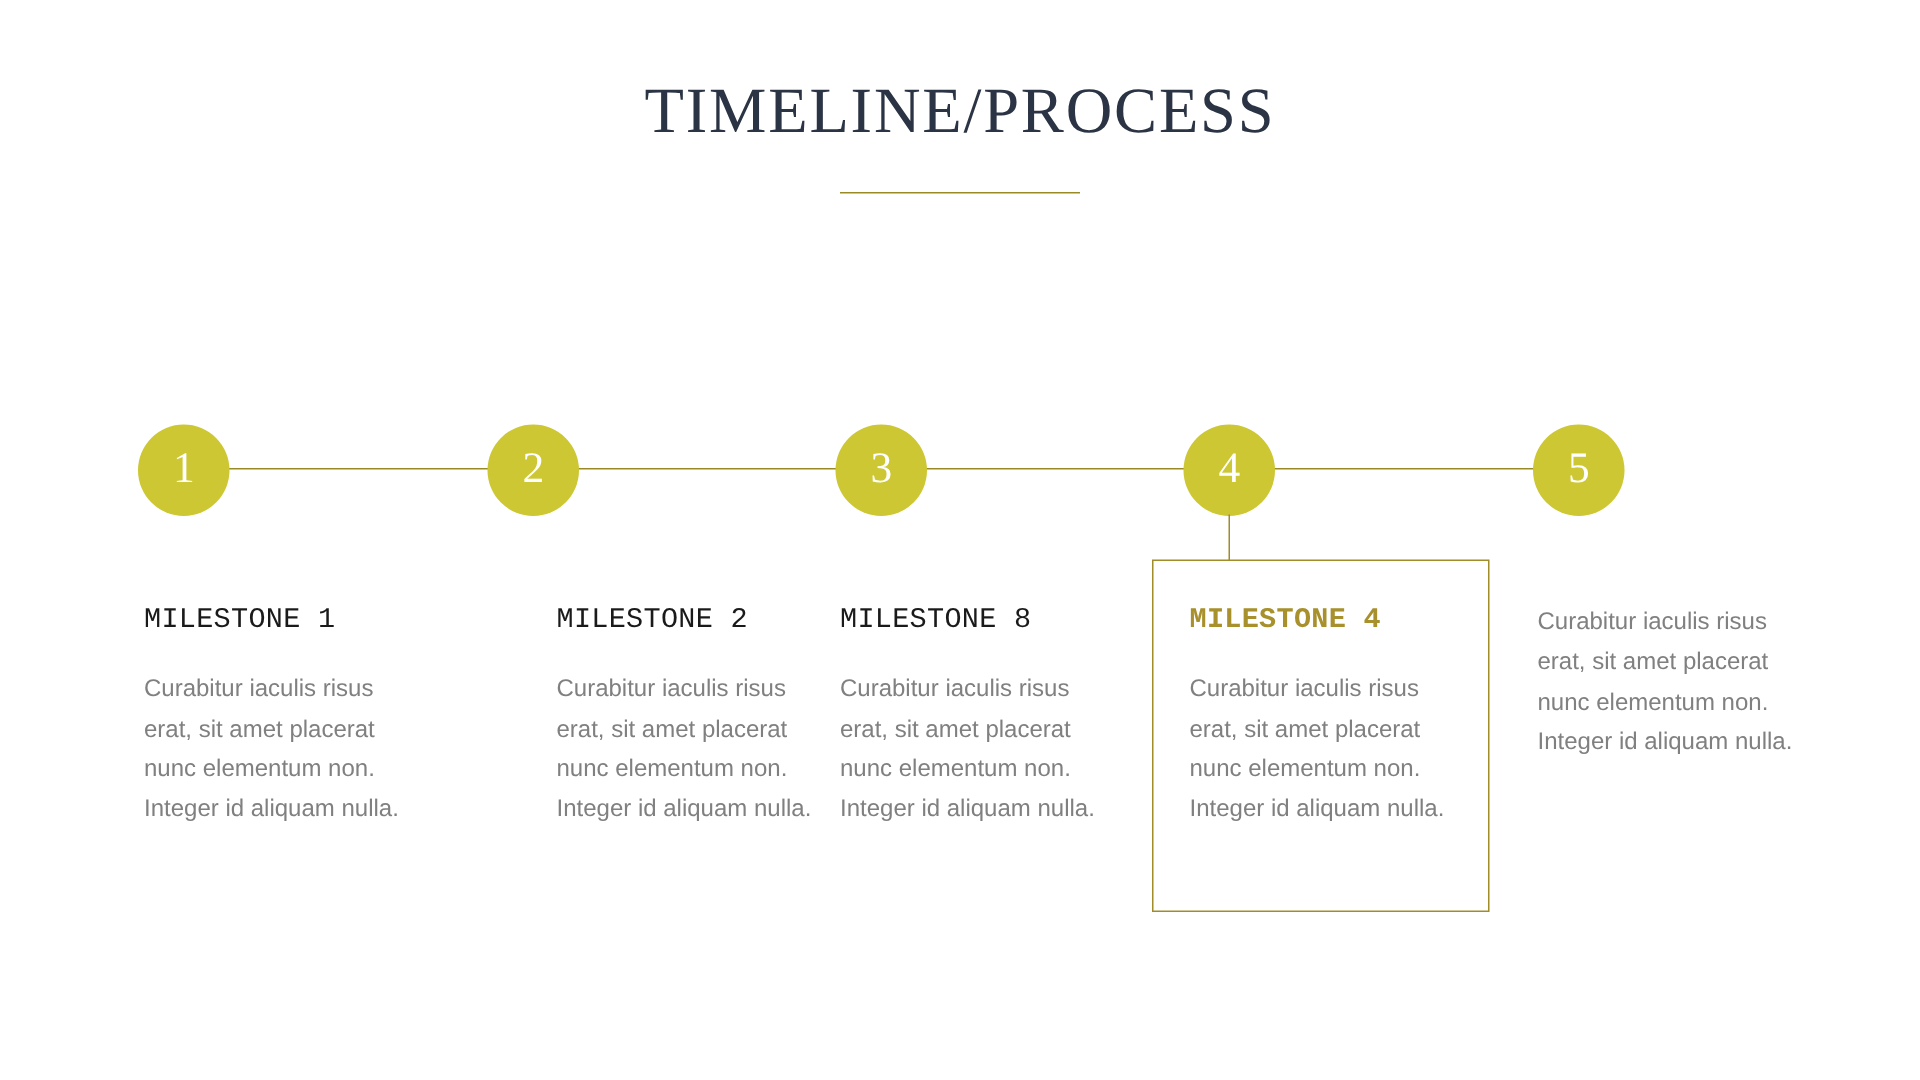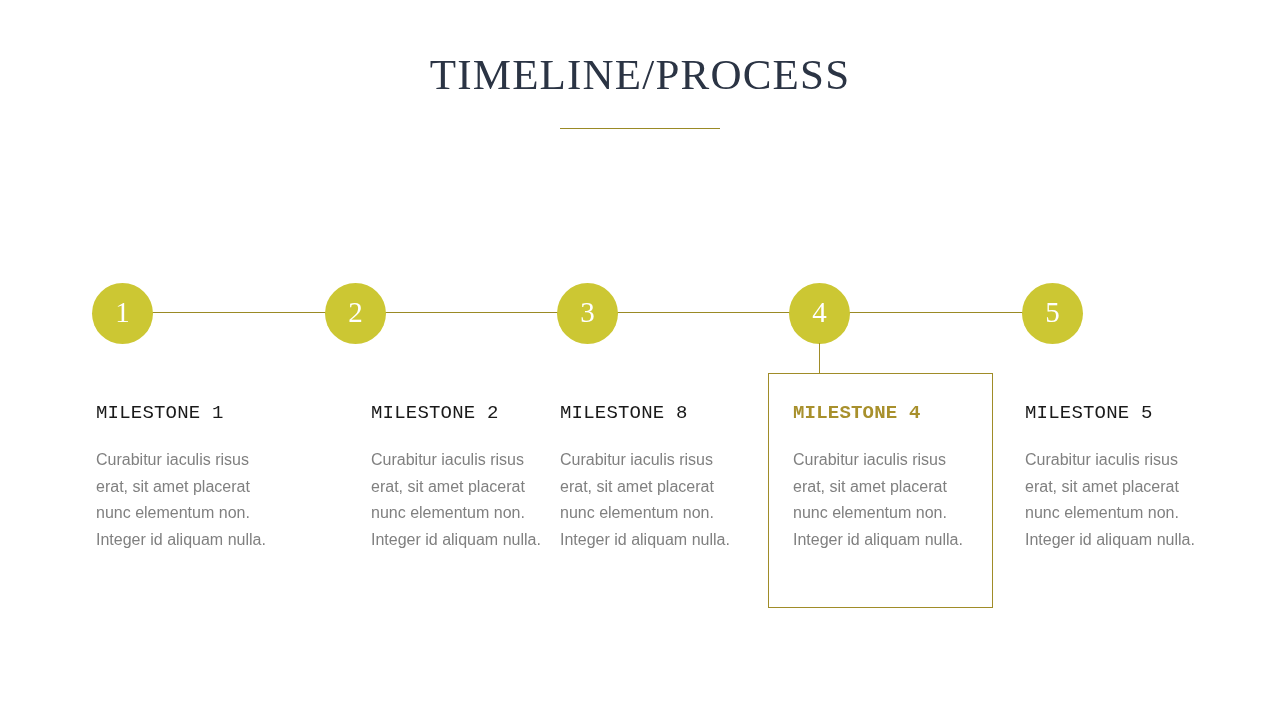--- a/index.html
+++ b/index.html
@@ -161,7 +161,6 @@
   </div>
 
   <div class="col" style="left:1025px;">
-    <div class="col-heading">MILESTONE 5</div>
     <div class="col-body">Curabitur iaculis risus erat, sit amet placerat nunc elementum non. Integer id aliquam nulla.</div>
   </div>
 

